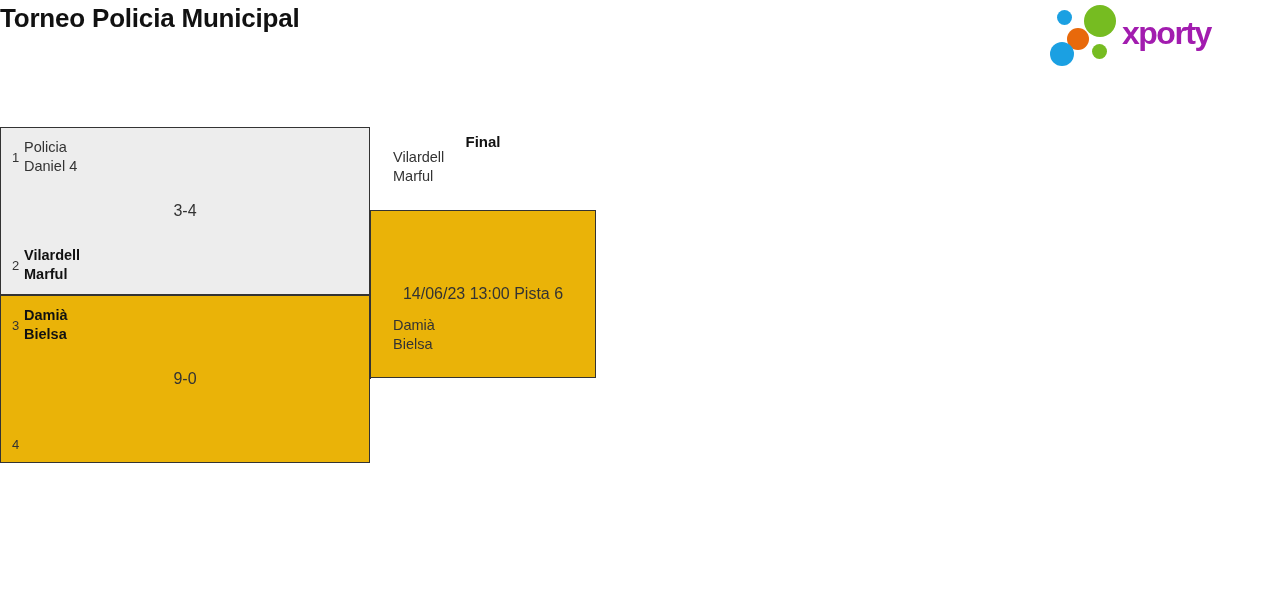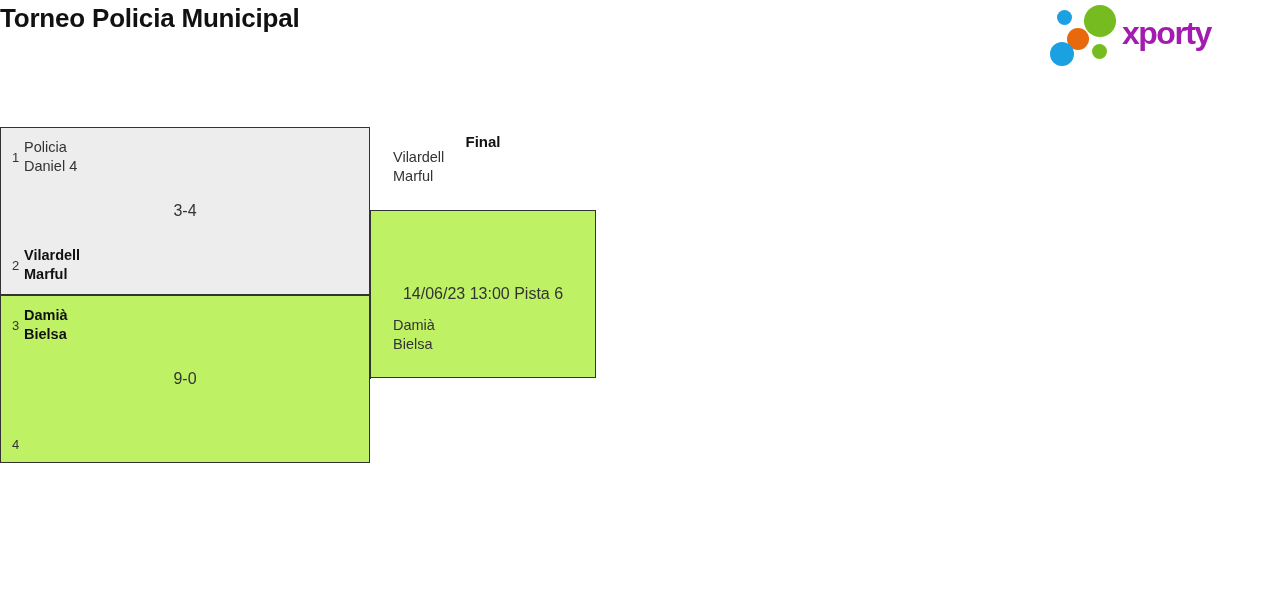--- a/index.html
+++ b/index.html
@@ -89,7 +89,7 @@
     position: absolute;
     box-sizing: border-box;
     border: 1px solid #333333;
-    background: #bef264;
+    background: #eab308;
   }
   .match.shaded { background: #ededed; }
 

